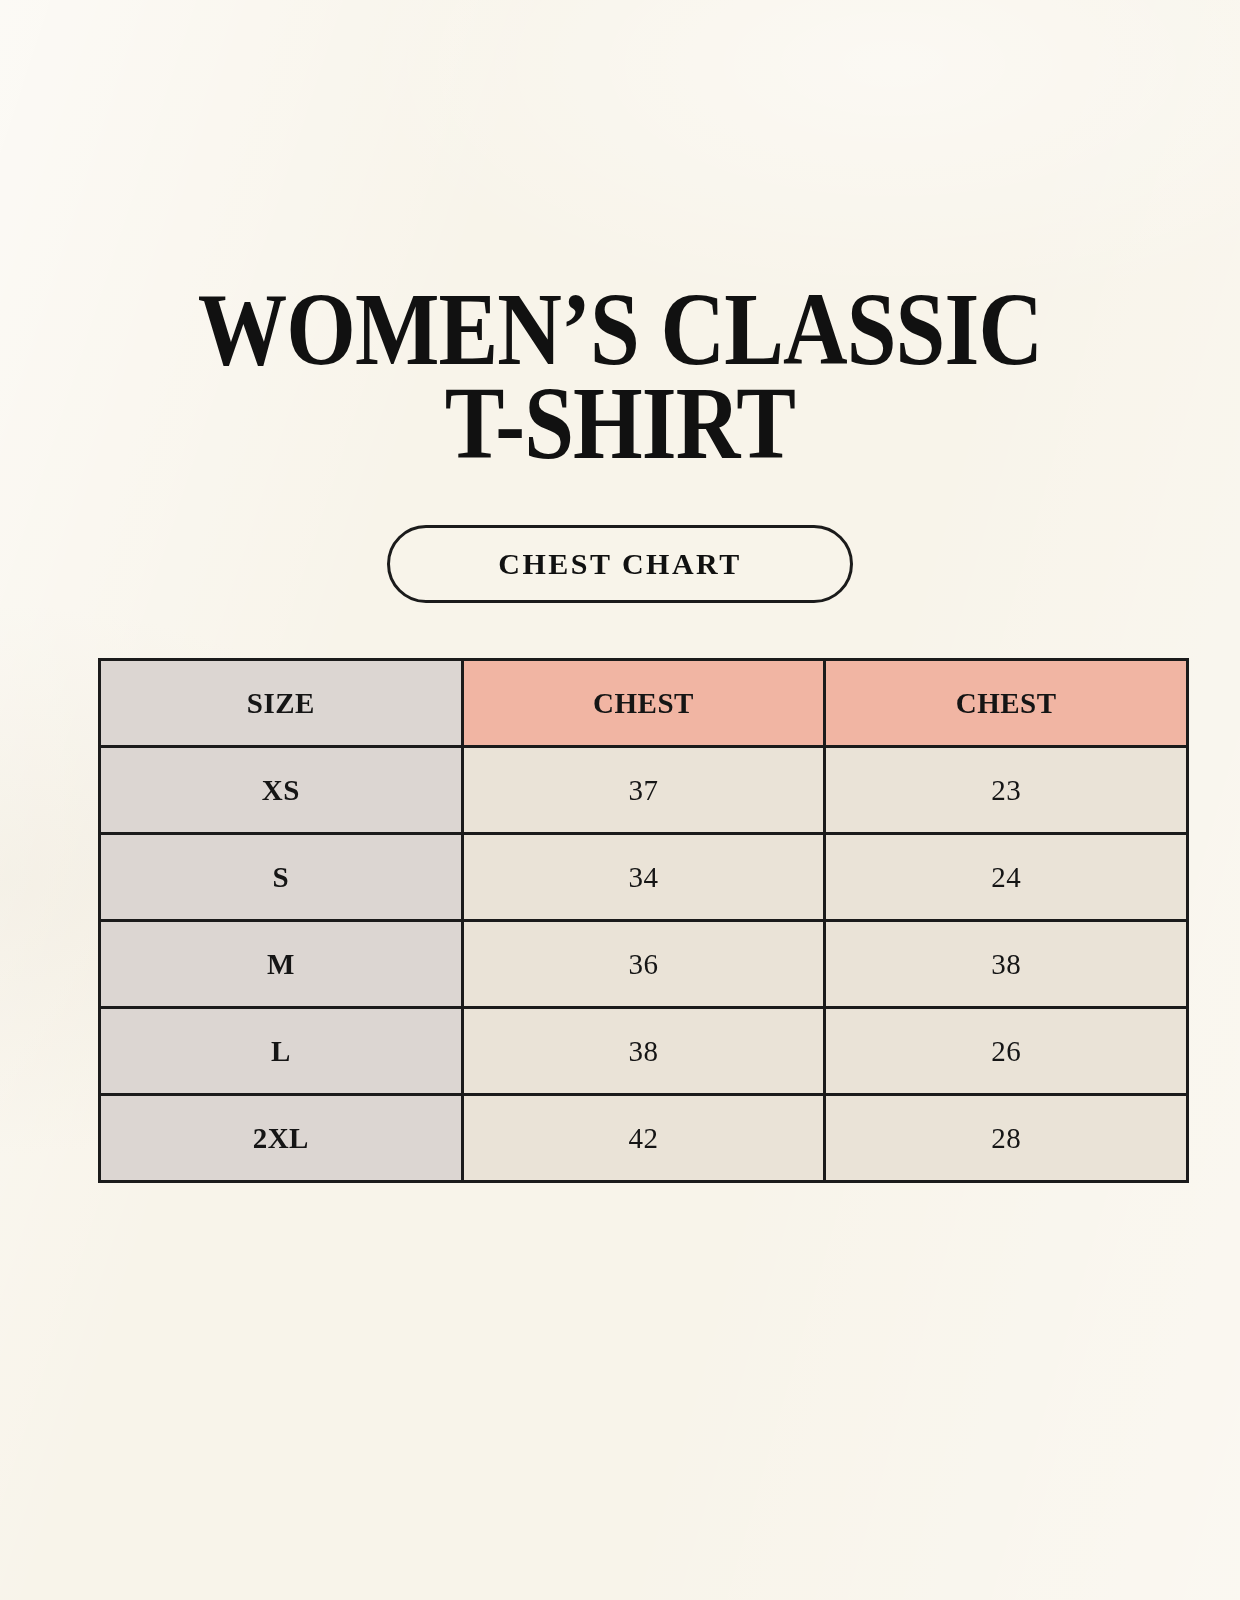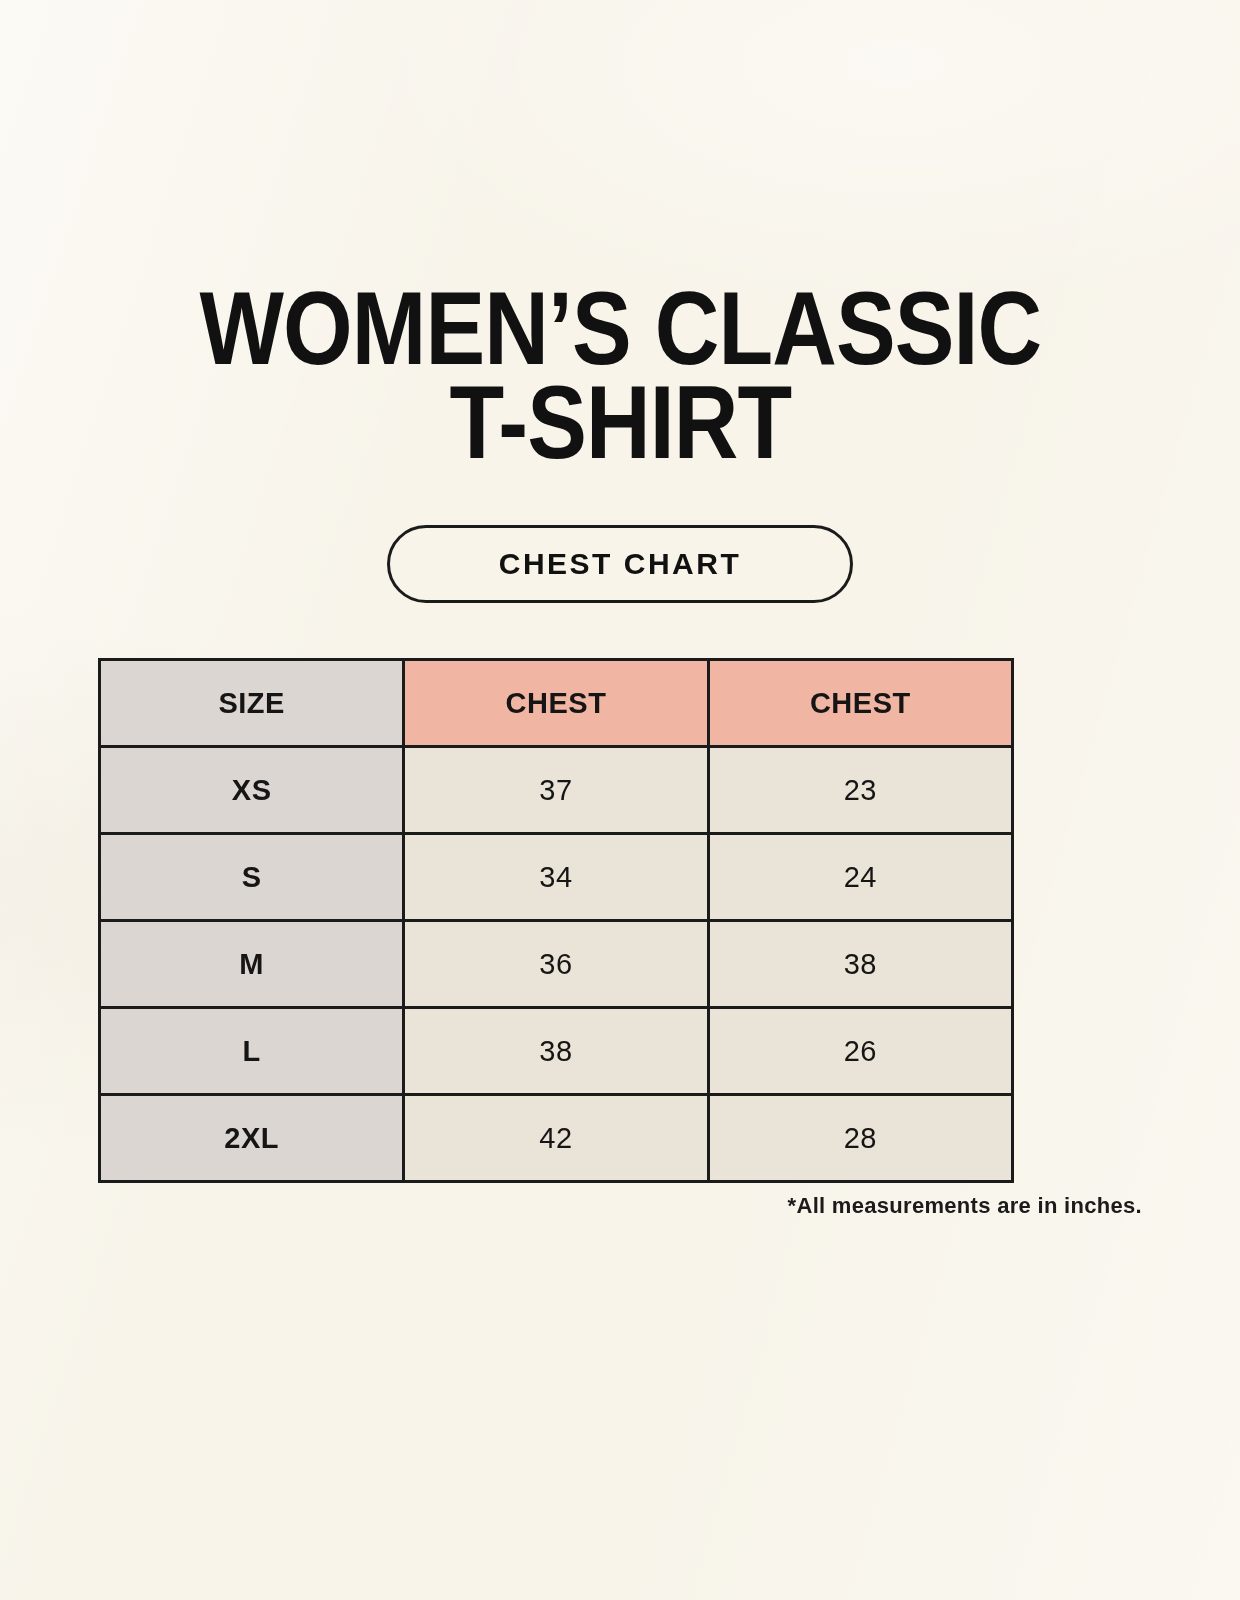--- a/index.html
+++ b/index.html
@@ -25,7 +25,7 @@
   }
   .page{
     width:1240px;height:1600px;
-    display:flex;flex-direction:column;align-items:center;
+    display:flex;flex-direction:column;align-items:center;font-family:Liberation Serif, serif;
   }
   .title{
     margin-top:282px;

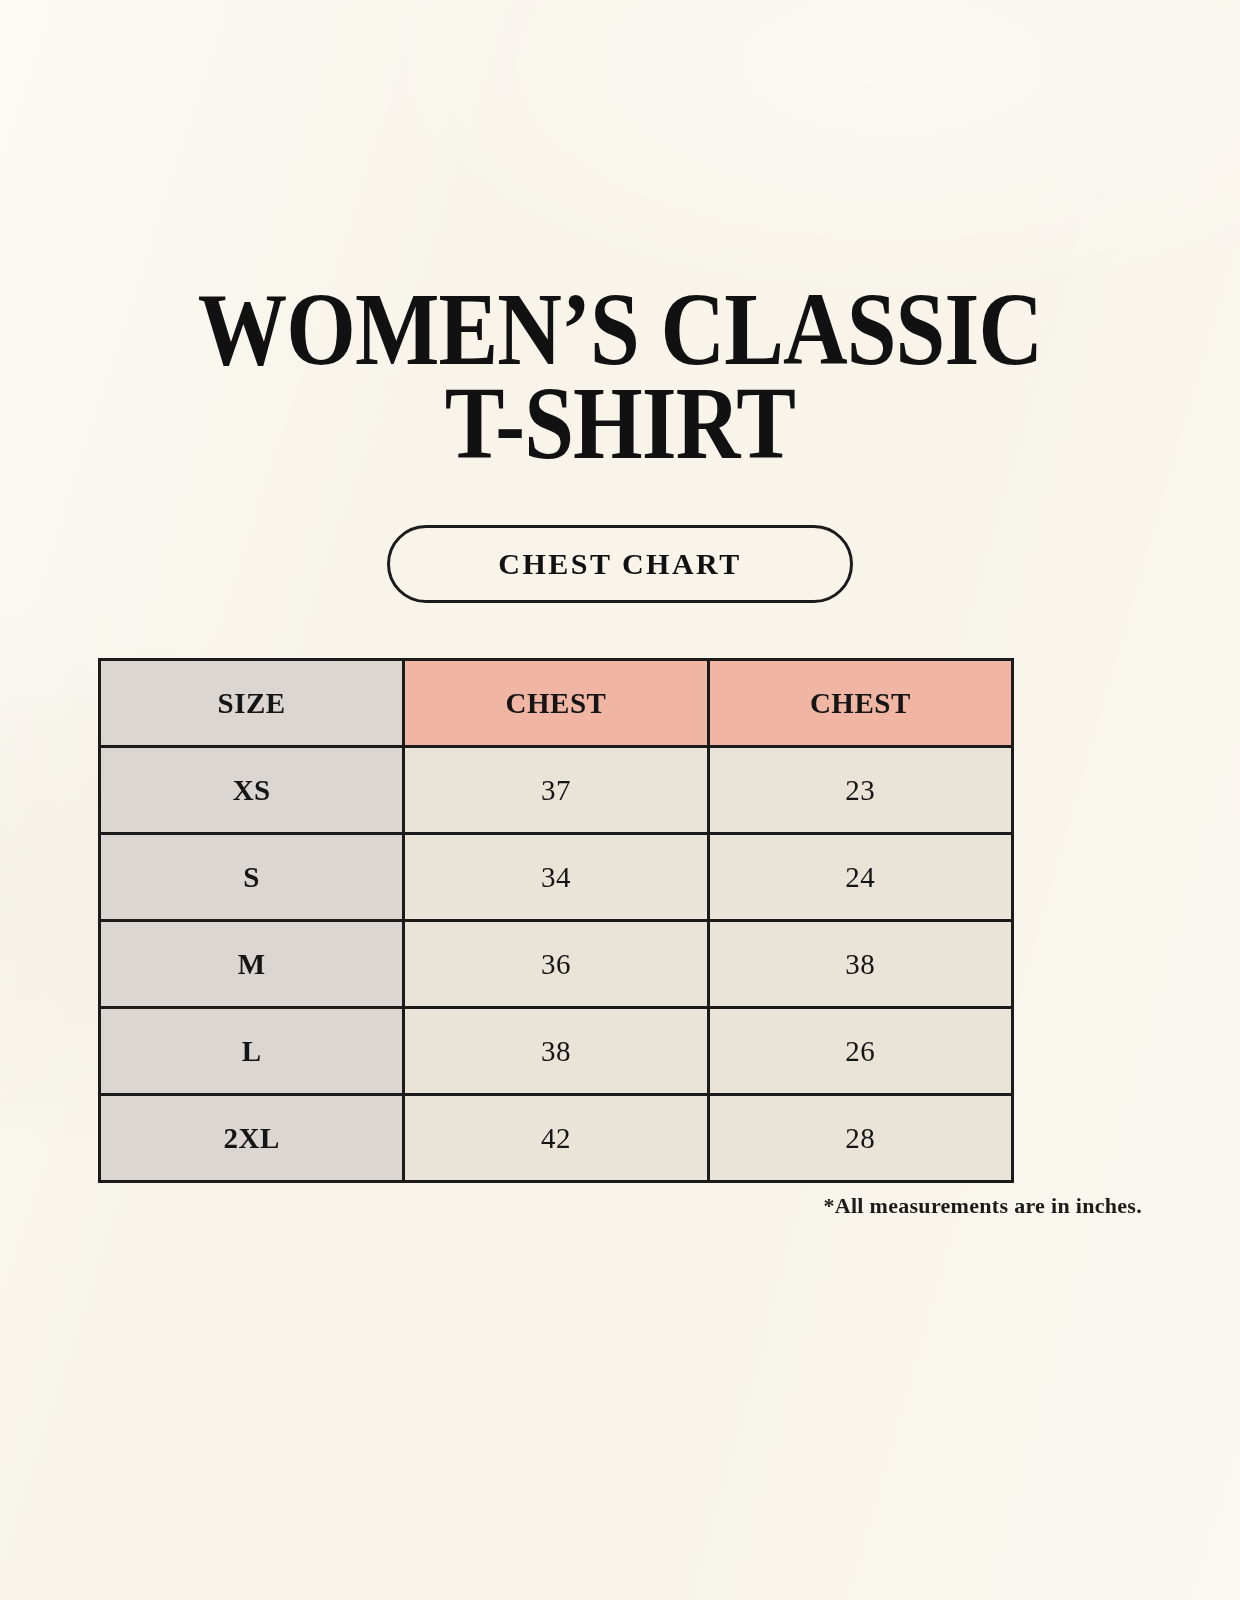--- a/index.html
+++ b/index.html
@@ -58,7 +58,7 @@
     width:1044px;
   }
   table{
-    width:916px;
+    width:1091px;
     border-collapse:collapse;
     table-layout:fixed;
   }

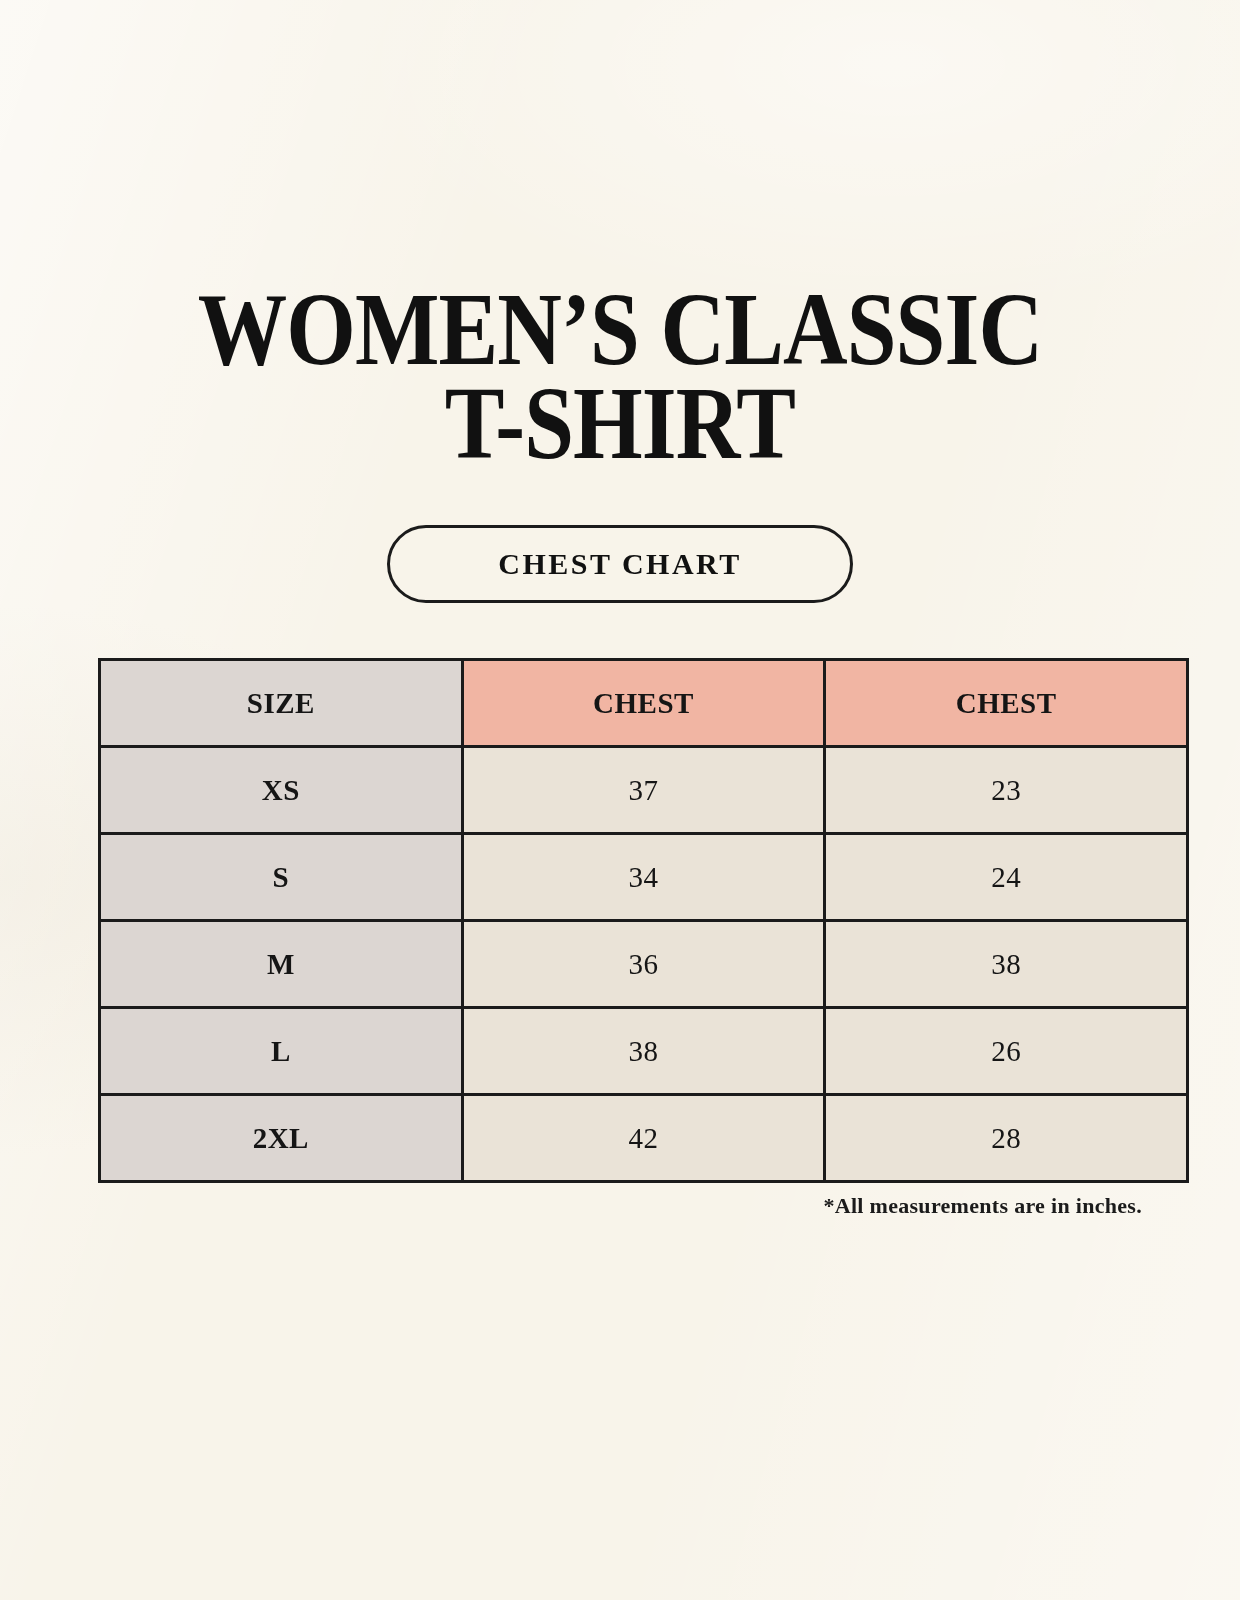--- a/index.html
+++ b/index.html
@@ -142,7 +142,6 @@
           </tr>
         </tbody>
     </table>
-    <div class="footnote">*All measurements are in inches.</div>
   </div>
 
 </div>

